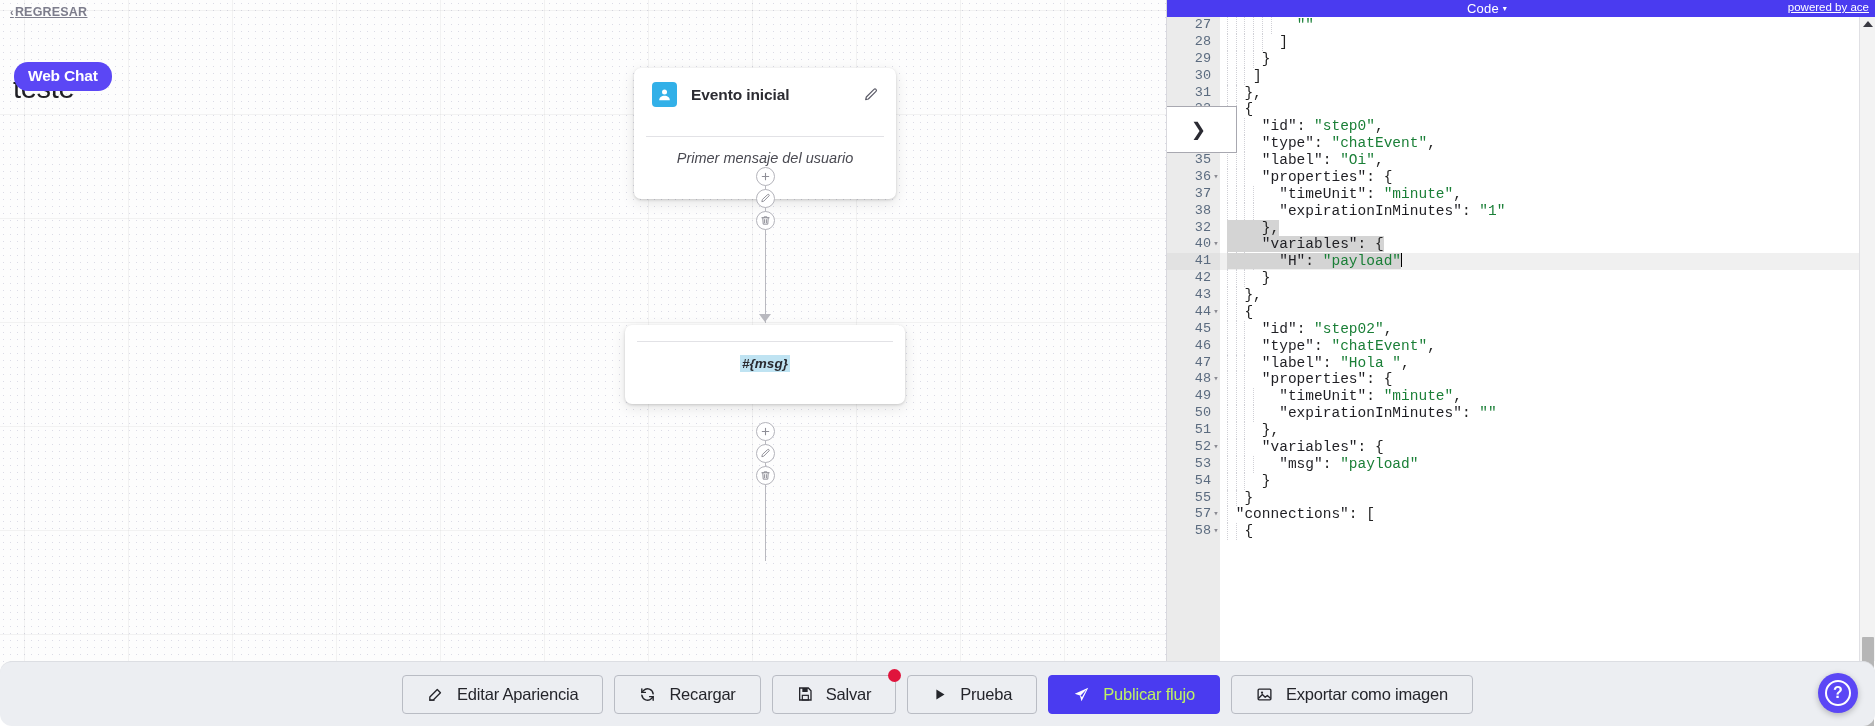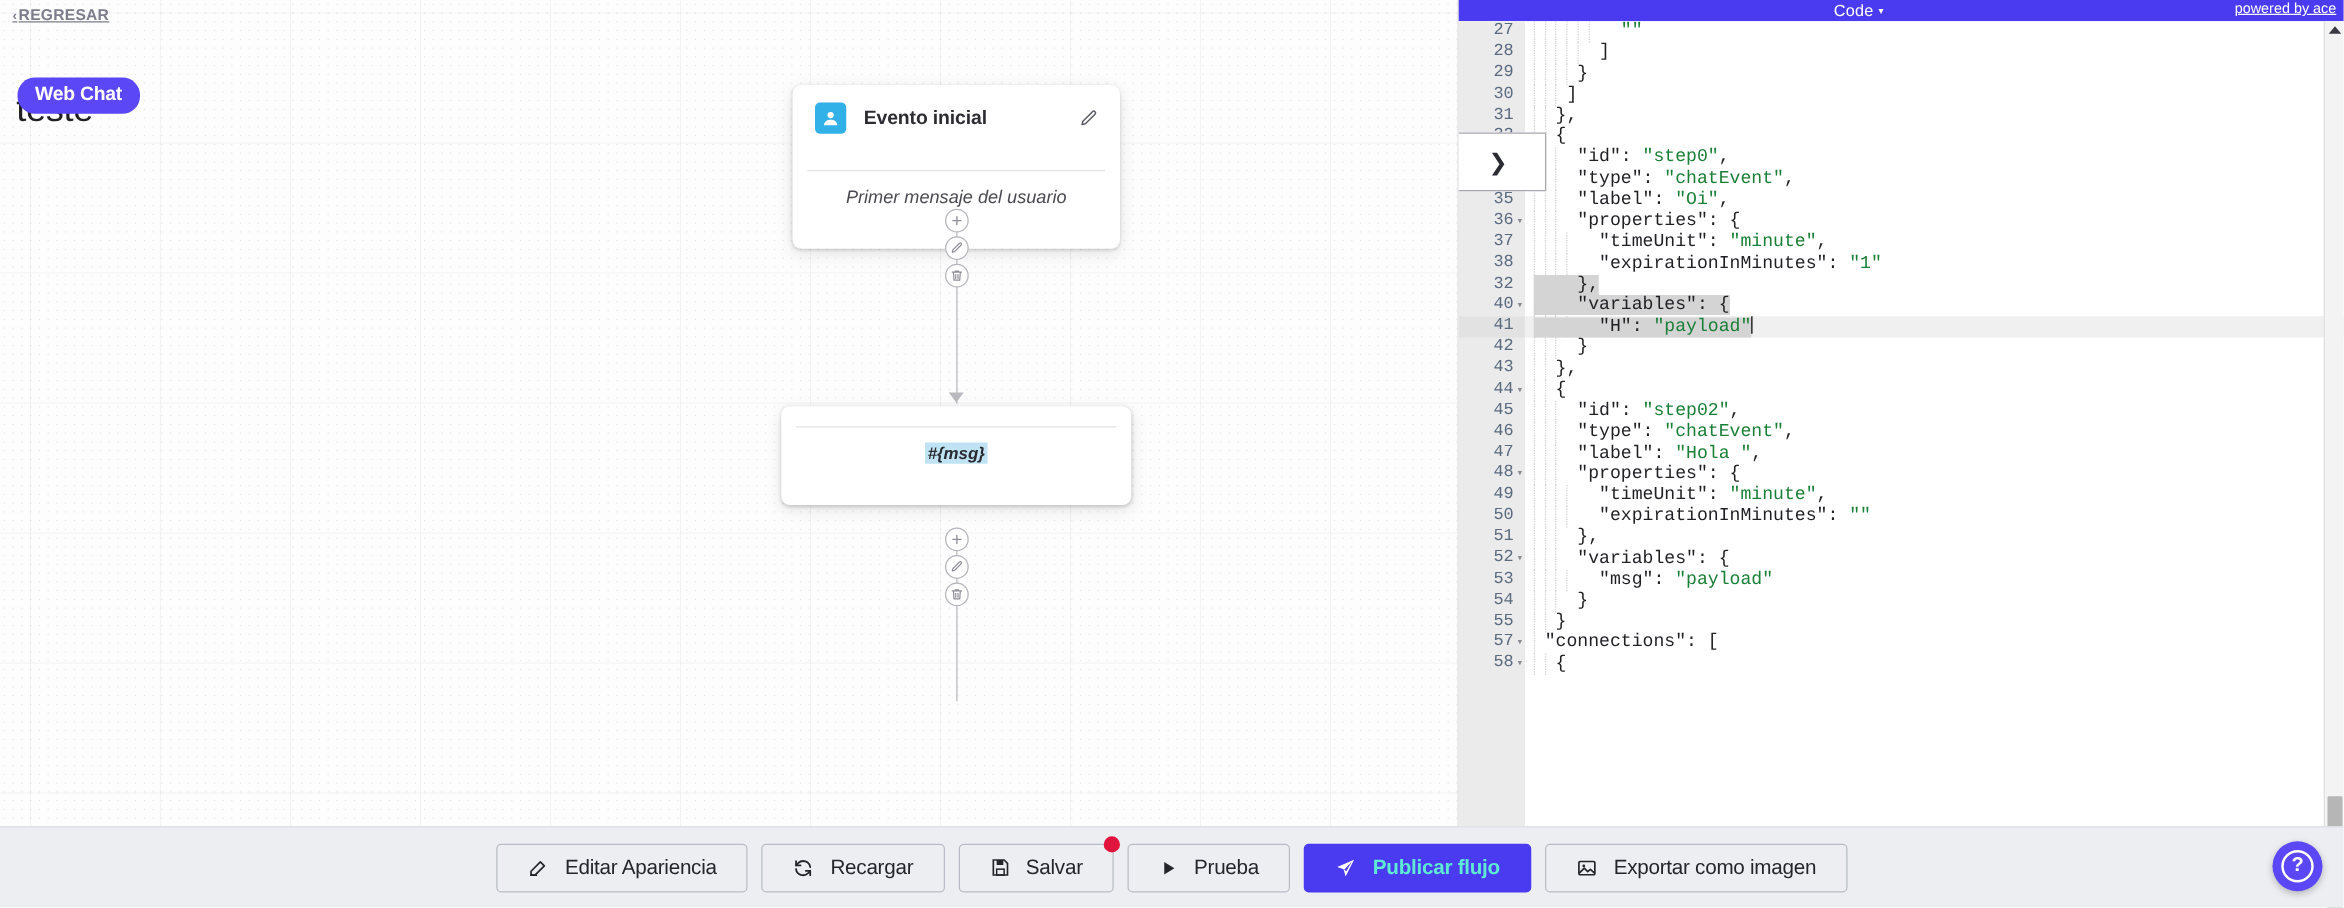--- a/index.html
+++ b/index.html
@@ -238,6 +238,7 @@
     border-top: 1px solid #dcdee3;
     display: flex; align-items: center; justify-content: center;
     gap: 11px;
+    border-radius: 12px;
   }
   .tb-btn {
     position: relative;

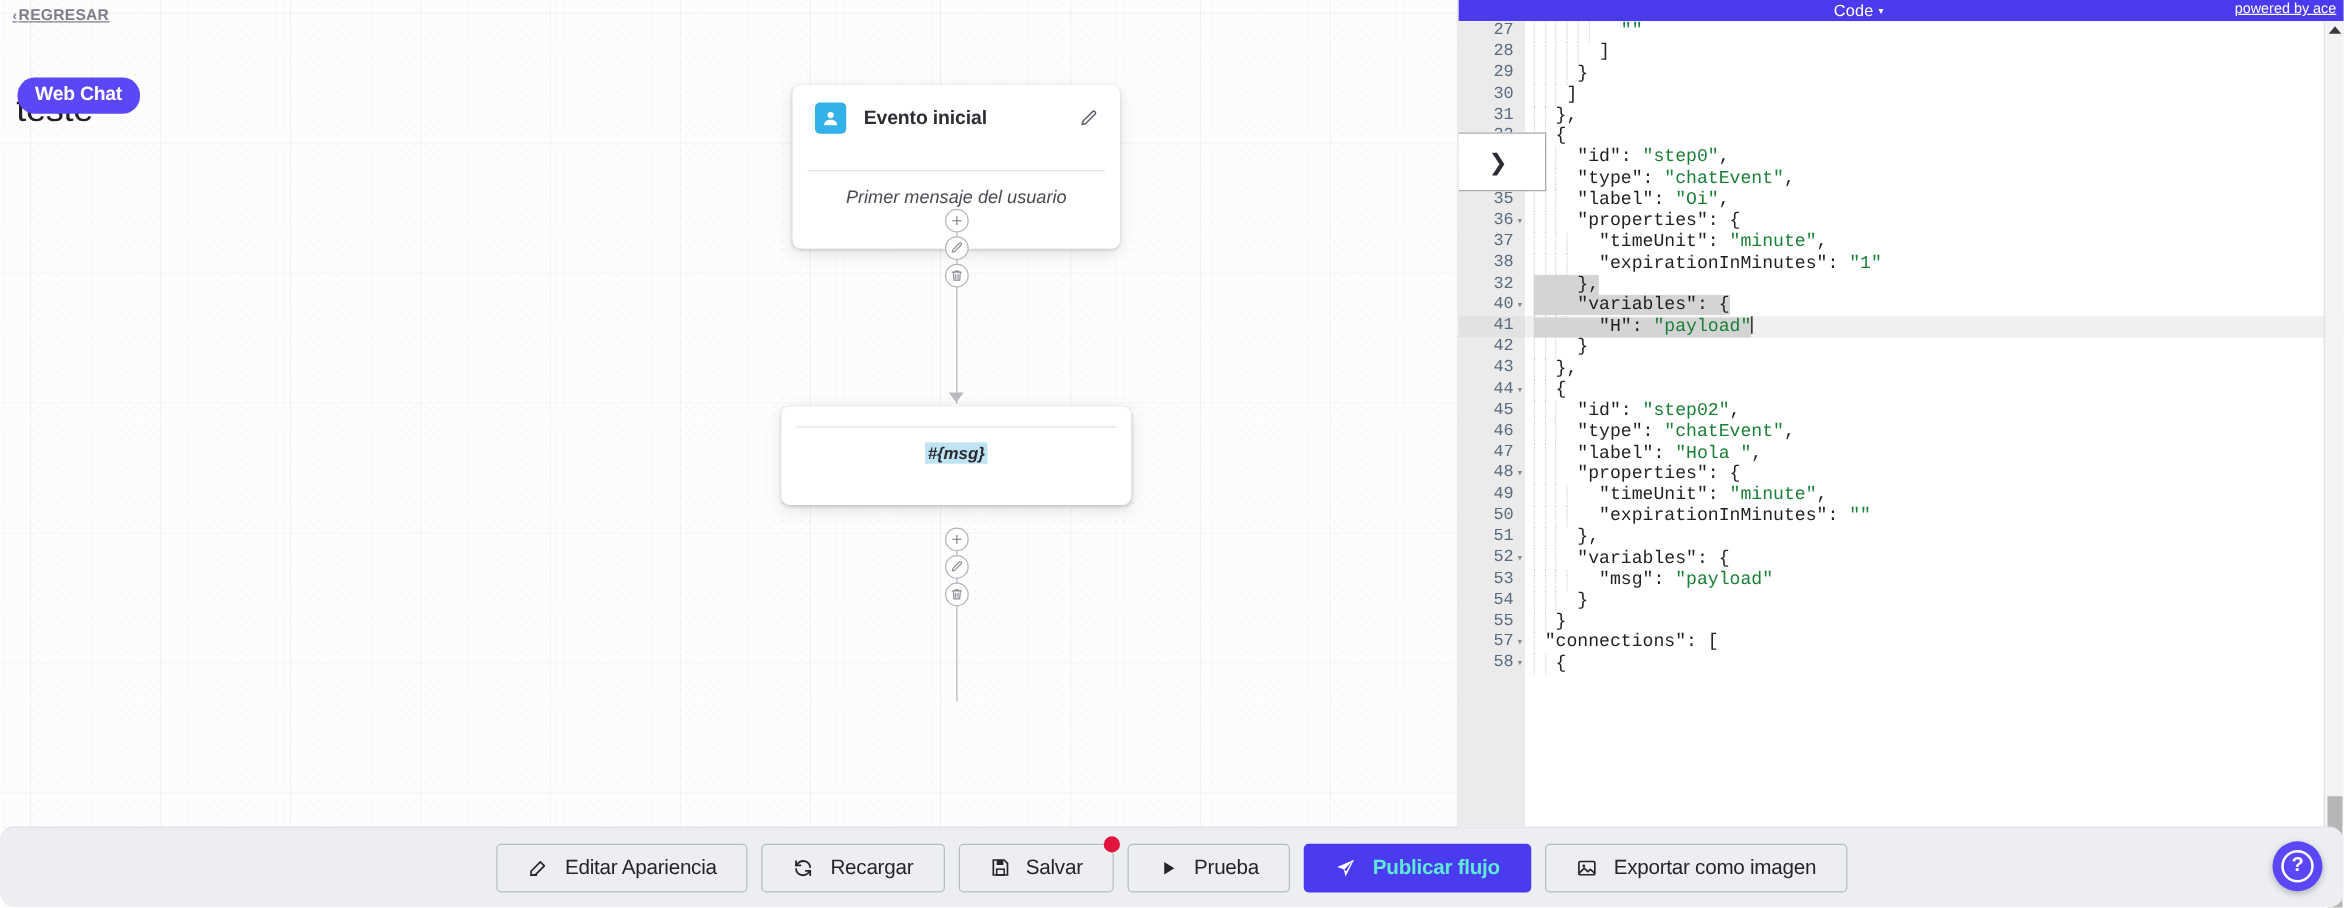--- a/index.html
+++ b/index.html
@@ -257,7 +257,7 @@
   .tb-btn .ic { display: flex; align-items: center; color: #24252b; }
   .tb-btn .ic svg { display: block; }
   .tb-btn.primary {
-    background: #4a3bf0; border-color: #4a3bf0; color: #5eead4; font-weight: 700;
+    background: #4a3bf0; border-color: #4a3bf0; color: #bef264; font-weight: 400;
   }
   .tb-btn.primary .ic { color: #fff; }
   .tb-dot {

